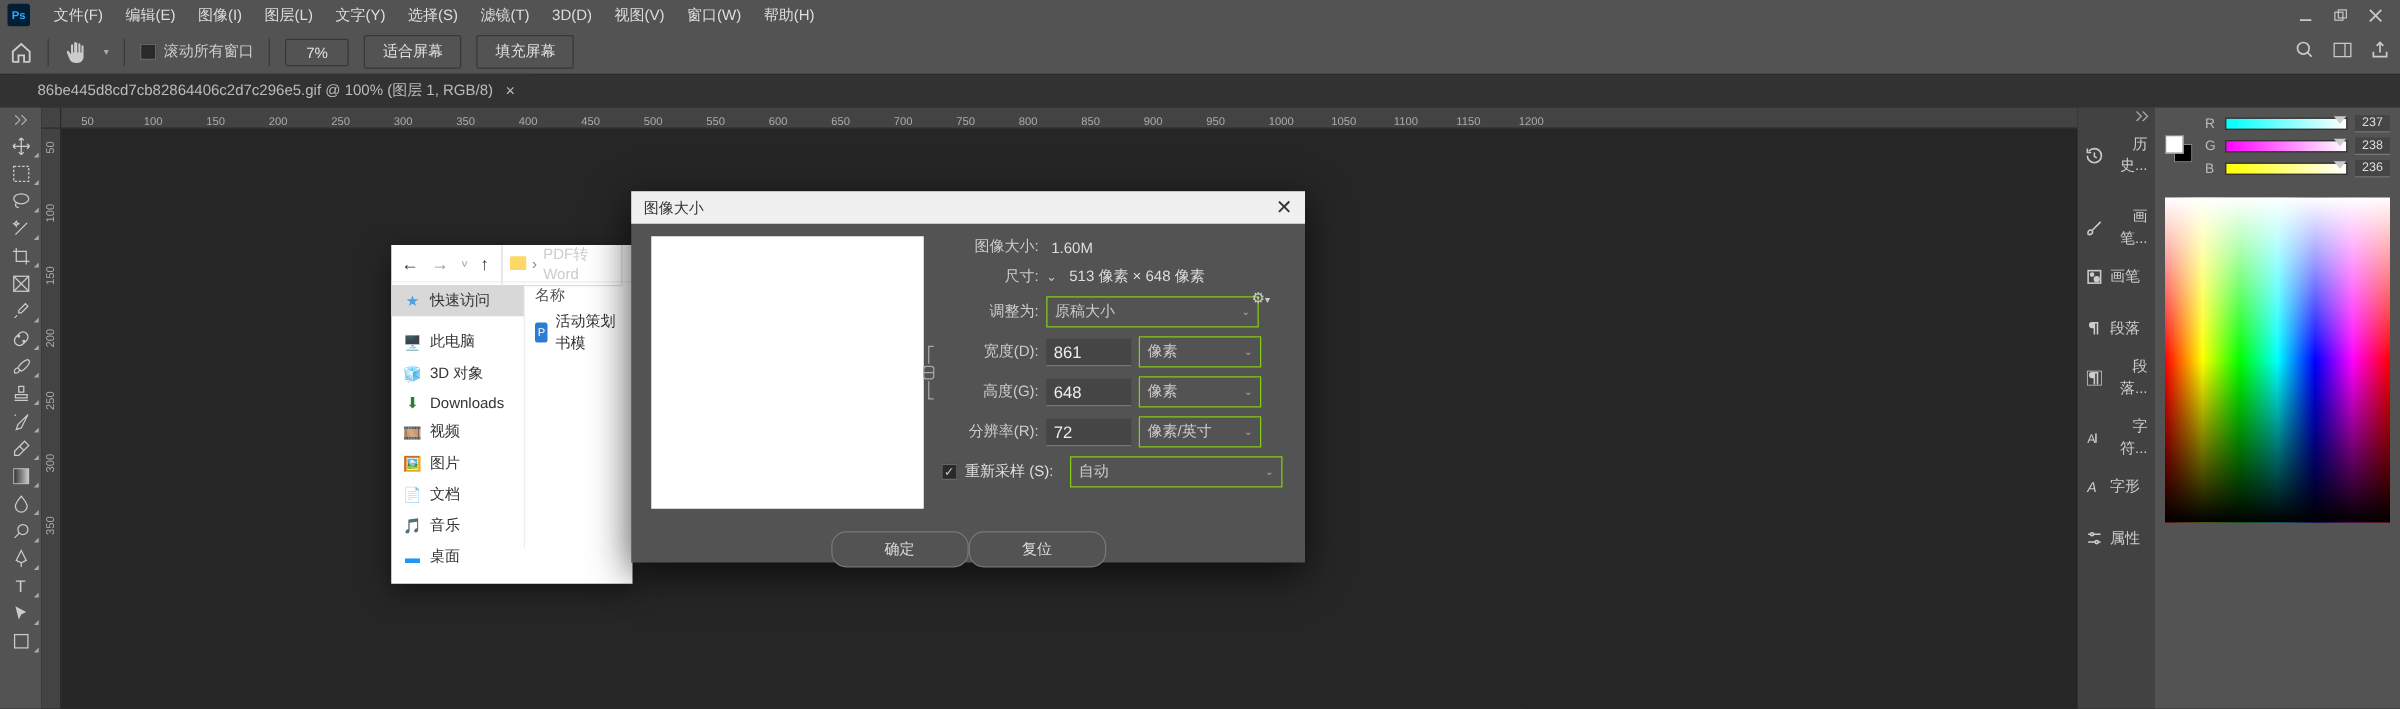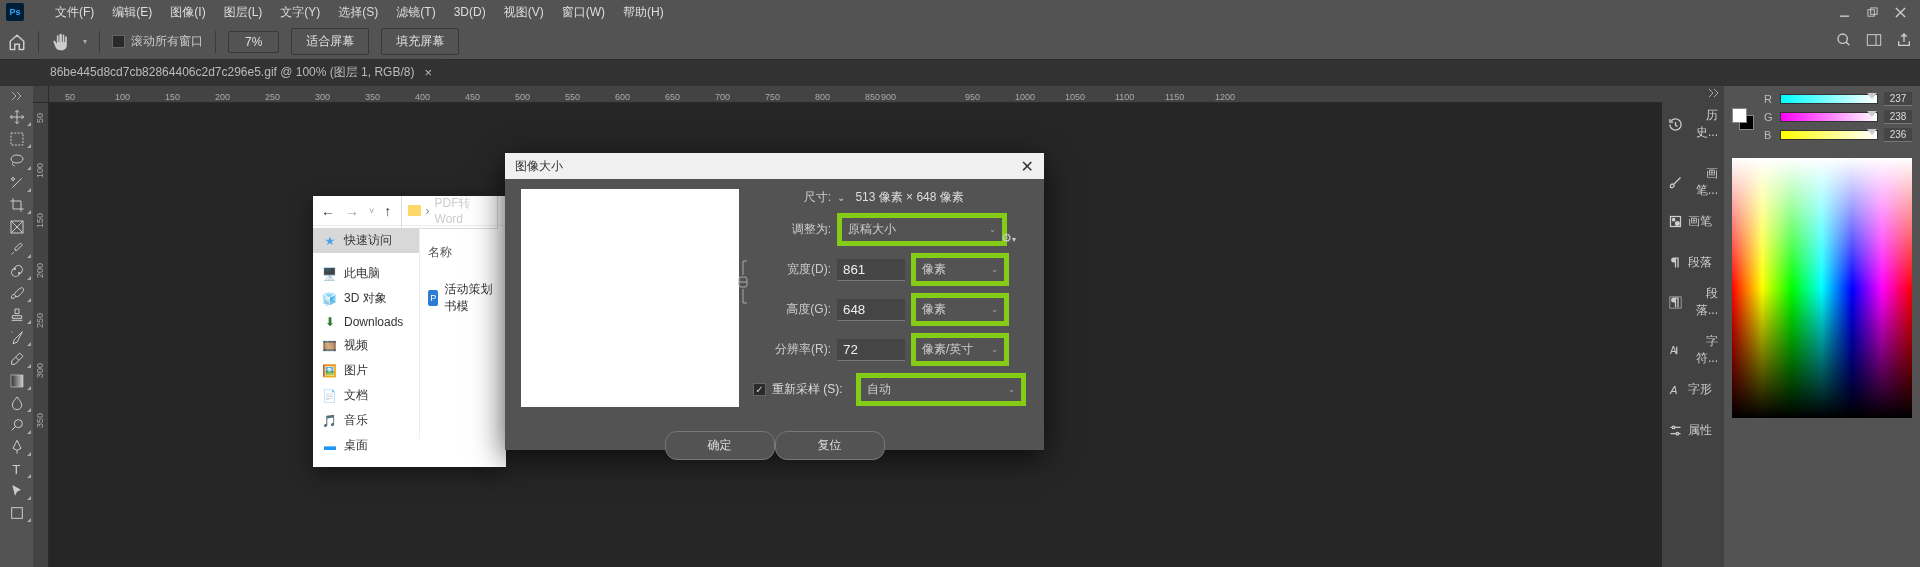--- a/index.html
+++ b/index.html
@@ -7,7 +7,7 @@
 
 
 .menubar { background: #535353; height: 24px; display: flex; align-items: center; padding: 0 6px; gap: 0; }
-.ps-logo { width: 18px; height: 18px; background: #001e36; color: #31a8ff; display: inline-flex; align-items: center; justify-content: center; font-size: 9px; font-weight: bold; border-radius: 2px; margin-right: 22px; }
+.ps-logo { width: 18px; height: 18px; background: #001e36; color: #31a8ff; display: inline-flex; align-items: center; justify-content: center; font-size: 9px; font-weight: bold; border-radius: 2px; margin-right: 10px; }
 .menubar .menu-item { color: #ddd; padding: 4px 9px; cursor: pointer; }
 .menubar .spacer { flex: 1; }
 .win-btn { width: 28px; height: 20px; display: flex; align-items: center; justify-content: center; cursor: pointer; color: #ccc; }

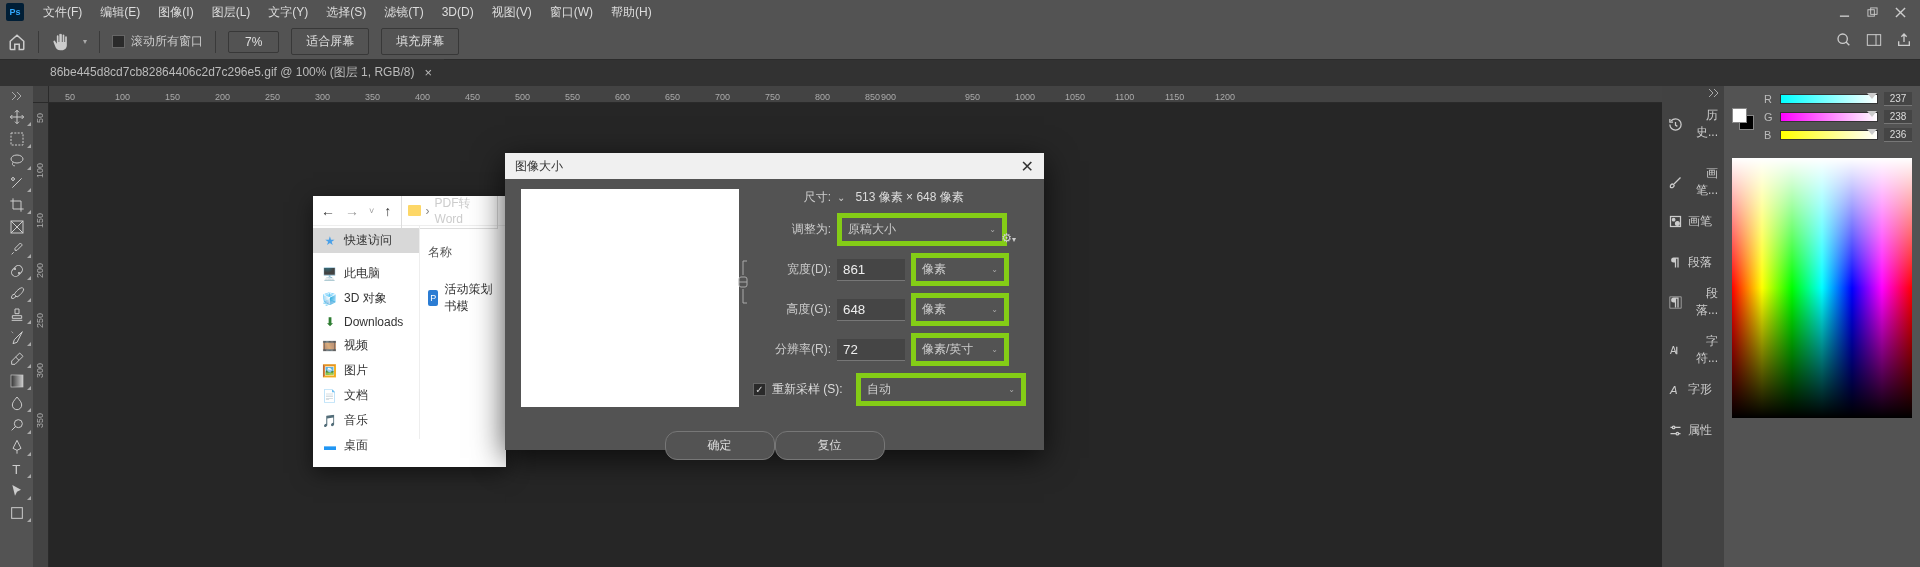--- a/index.html
+++ b/index.html
@@ -24,7 +24,7 @@
 .right-icons svg { width: 16px; height: 16px; }
 
 
-.tabbar { background: #323232; height: 26px; display: flex; align-items: flex-end; padding-left: 38px; }
+.tabbar { background: #323232; height: 26px; display: flex; align-items: flex-end; padding-left: 18px; }
 .doc-tab { background: #323232; color: #bbb; padding: 5px 12px; display: flex; align-items: center; gap: 10px; font-size: 12px; }
 .tab-close { font-size: 13px; cursor: pointer; }
 

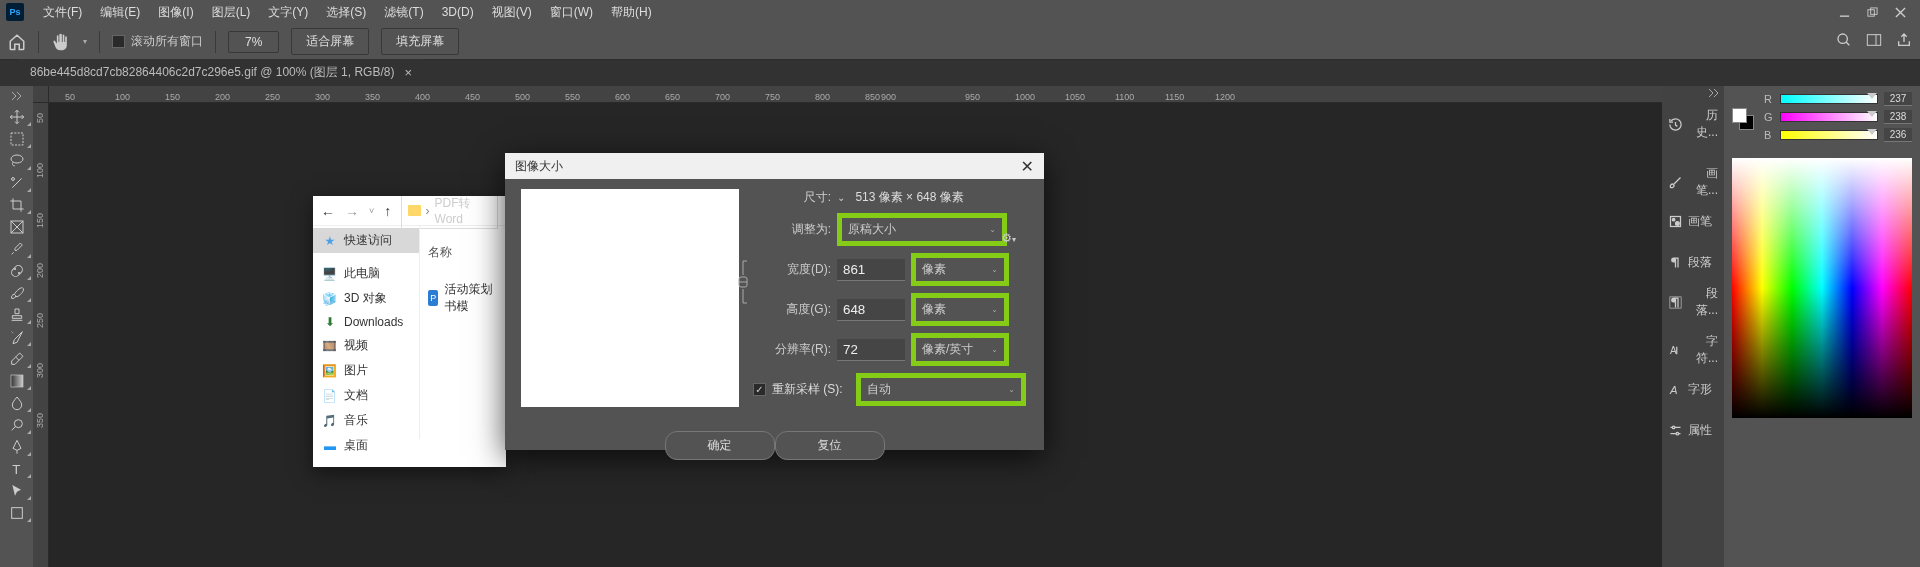--- a/index.html
+++ b/index.html
@@ -351,7 +351,7 @@
         <span class="tick" style="left: 716px;">750</span>
         <span class="tick" style="left: 766px;">800</span>
         <span class="tick" style="left: 816px;">850</span>
-        <span class="tick" style="left: 832px;">900</span>
+        <span class="tick" style="left: 866px;">900</span>
         <span class="tick" style="left: 916px;">950</span>
         <span class="tick" style="left: 966px;">1000</span>
         <span class="tick" style="left: 1016px;">1050</span>

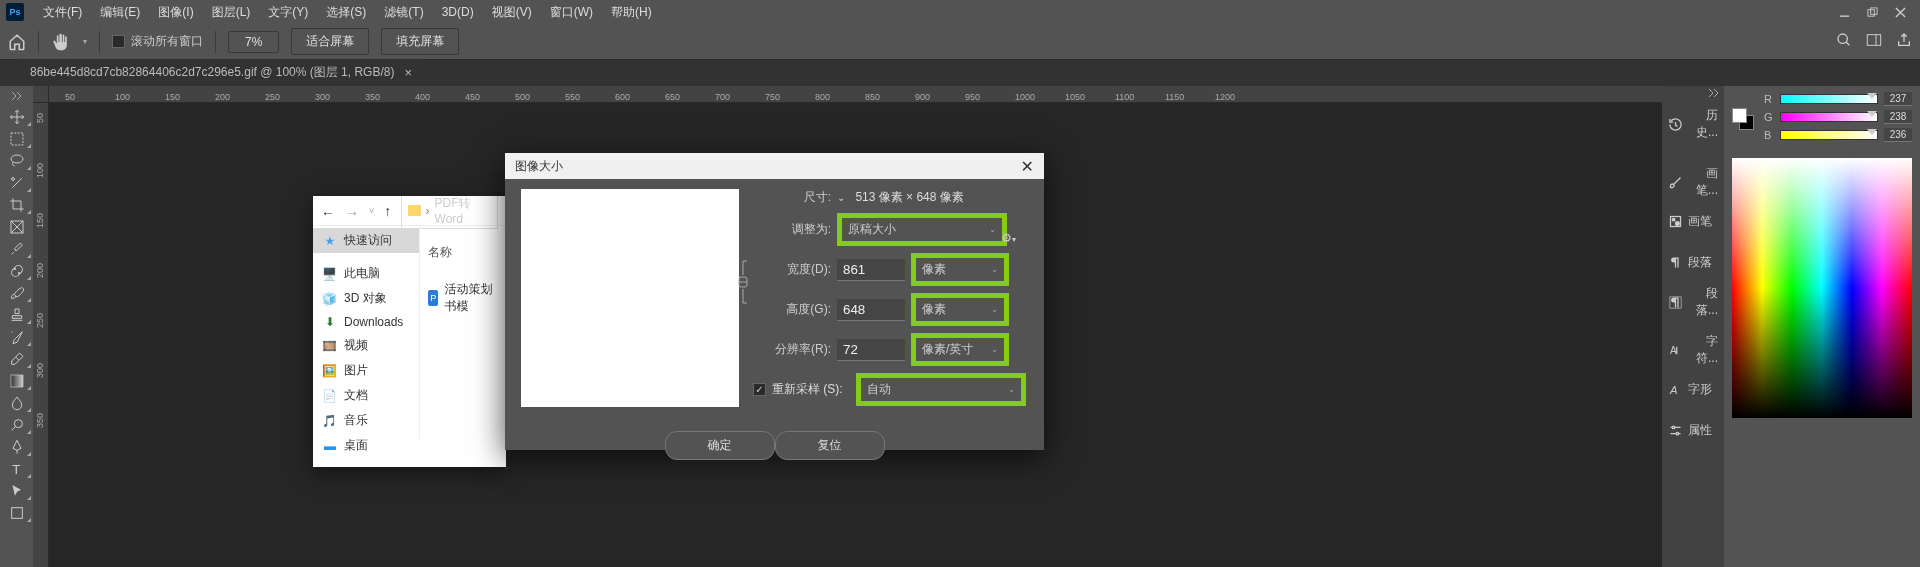--- a/index.html
+++ b/index.html
@@ -538,6 +538,10 @@
     <div class="fields" style="position:relative;">
       <span class="gear">⚙<span style="font-size:8px">▾</span></span>
       <div class="field-row">
+        <span class="field-lbl">图像大小:</span>
+        <span class="field-info">1.60M</span>
+      </div>
+      <div class="field-row">
         <span class="field-lbl">尺寸:</span>
         <span class="dim-toggle">⌄</span>
         <span class="field-info">513 像素 × 648 像素</span>

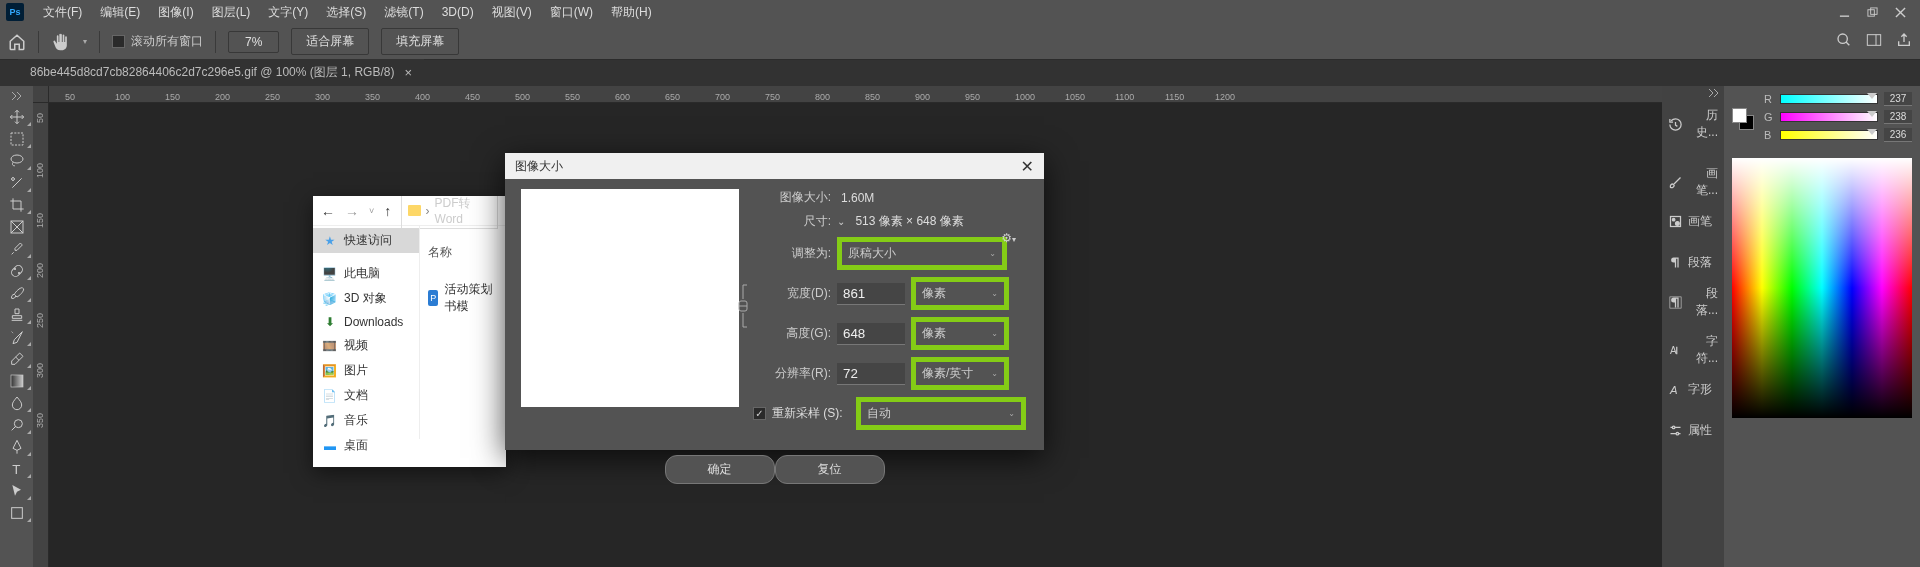--- a/index.html
+++ b/index.html
@@ -90,7 +90,7 @@
 .side-item.sel { background: #d8d8d8; }
 .side-icon { width: 14px; height: 14px; display: inline-flex; align-items: center; justify-content: center; }
 .exp-list { flex: 1; padding: 2px 0; }
-.list-header { padding: 16px 8px; color: #555; }
+.list-header { padding: 0 8px; color: #555; }
 .list-item { display: flex; align-items: center; gap: 6px; padding: 4px 8px; color: #333; cursor: pointer; }
 
 

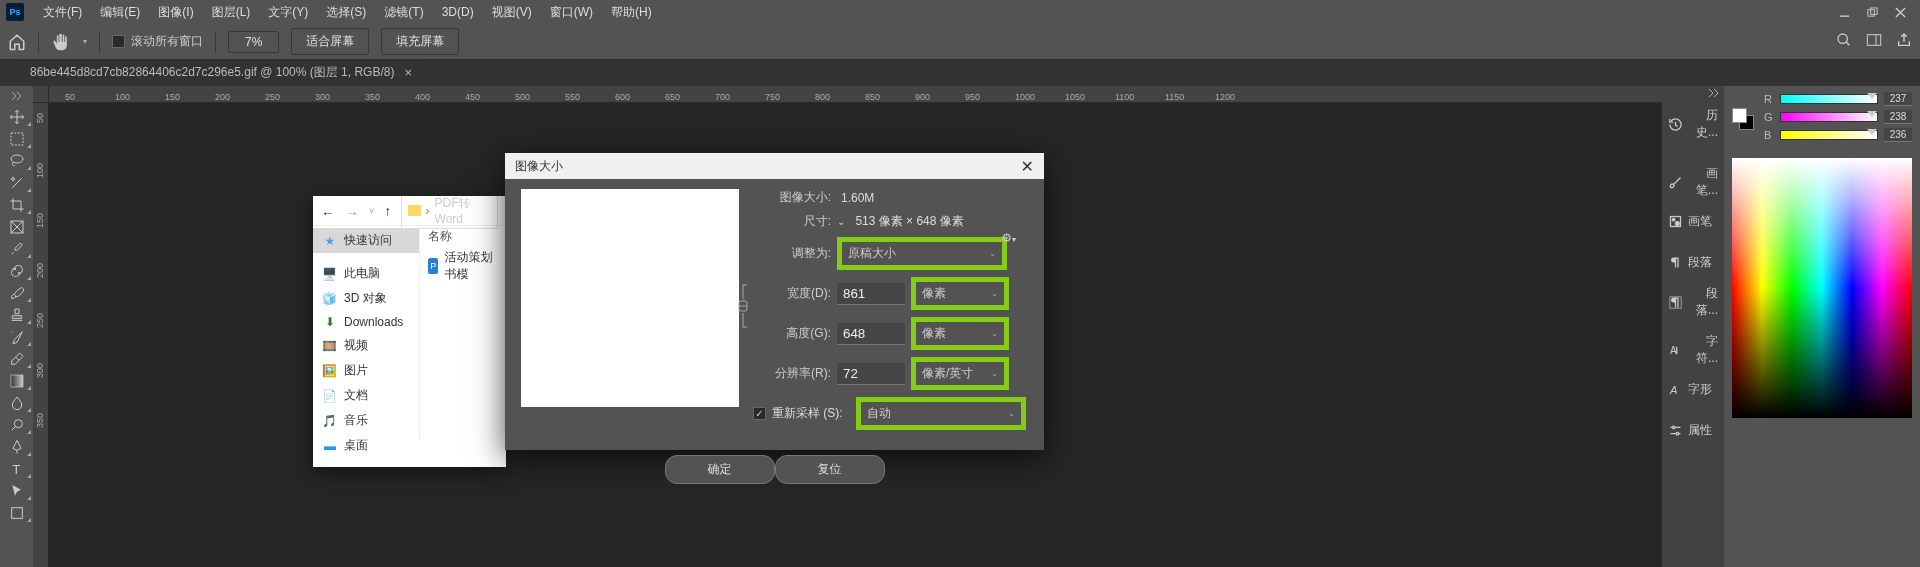--- a/index.html
+++ b/index.html
@@ -104,7 +104,7 @@
 .field-lbl { width: 78px; text-align: right; color: #ccc; }
 .field-info { color: #ddd; padding-left: 4px; }
 .field-input { background: #454545; color: #eee; padding: 3px 6px; width: 68px; border: none; border-bottom: 1px solid #777; }
-.field-select { background: #535353; color: #ccc; padding: 3px 6px; border: 5px solid #84cc16; display: flex; align-items: center; justify-content: space-between; gap: 6px; width: 98px; }
+.field-select { background: #535353; color: #ccc; padding: 3px 6px; border: 1px solid #84cc16; display: flex; align-items: center; justify-content: space-between; gap: 6px; width: 98px; }
 .field-select.wide { width: 170px; }
 .chev { font-size: 8px; color: #aaa; }
 .gear { position: absolute; right: 12px; top: 42px; color: #ccc; cursor:pointer; }

